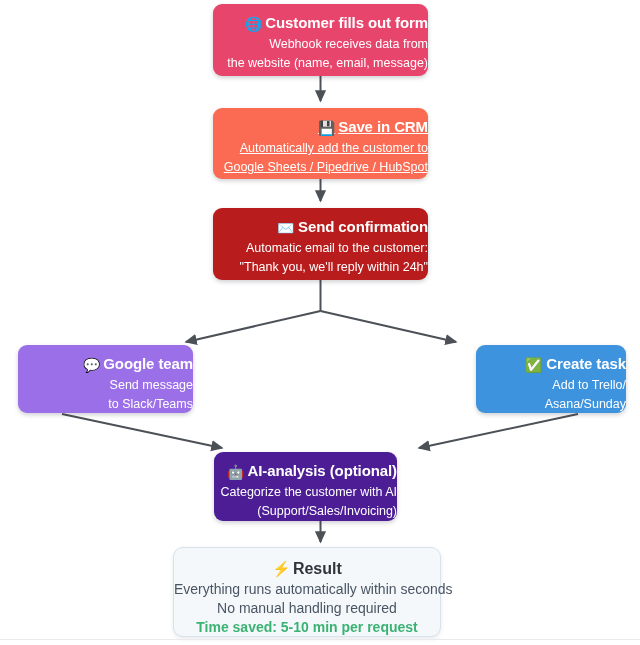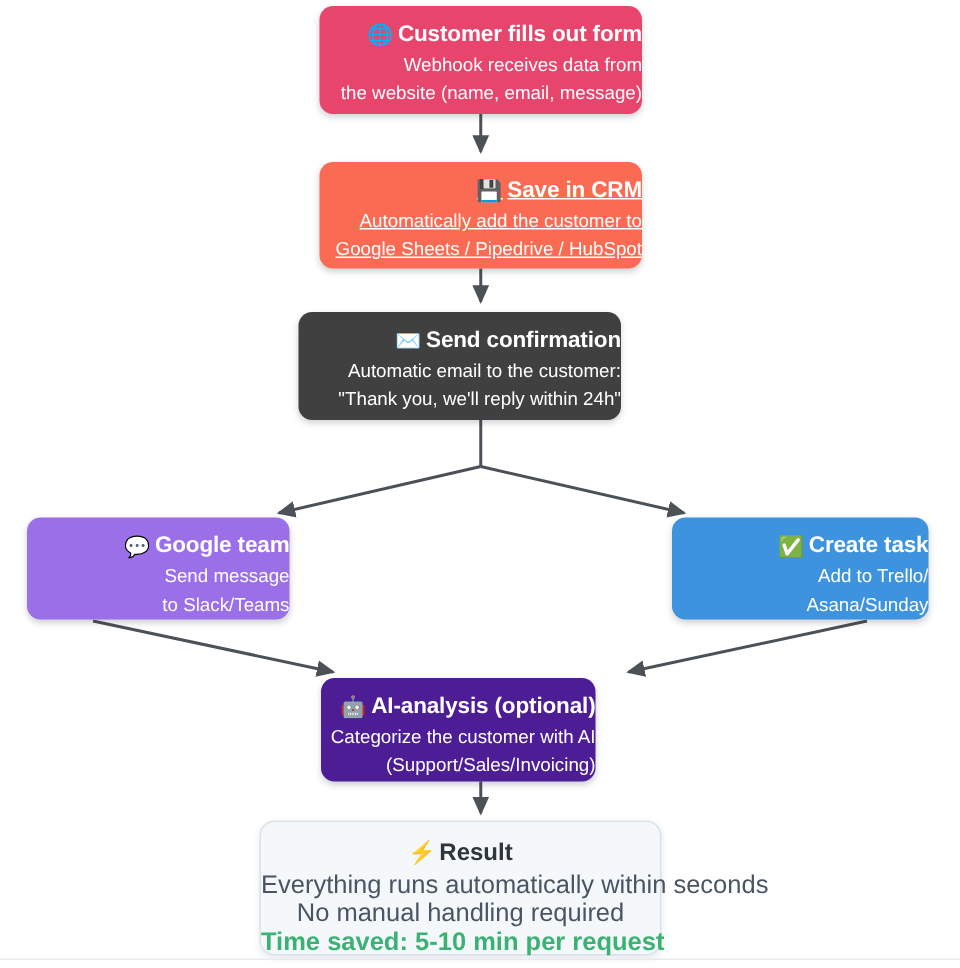--- a/index.html
+++ b/index.html
@@ -72,8 +72,8 @@
     text-decoration: underline;
   }
   #node-confirm {
-    left: 199px; top: 208px; width: 215px; height: 72px;
-    background: #404040;
+    left: 213px; top: 208px; width: 215px; height: 72px;
+    background: #b91c1c;
   }
   #node-notify {
     left: 18px; top: 345px; width: 175px; height: 68px;

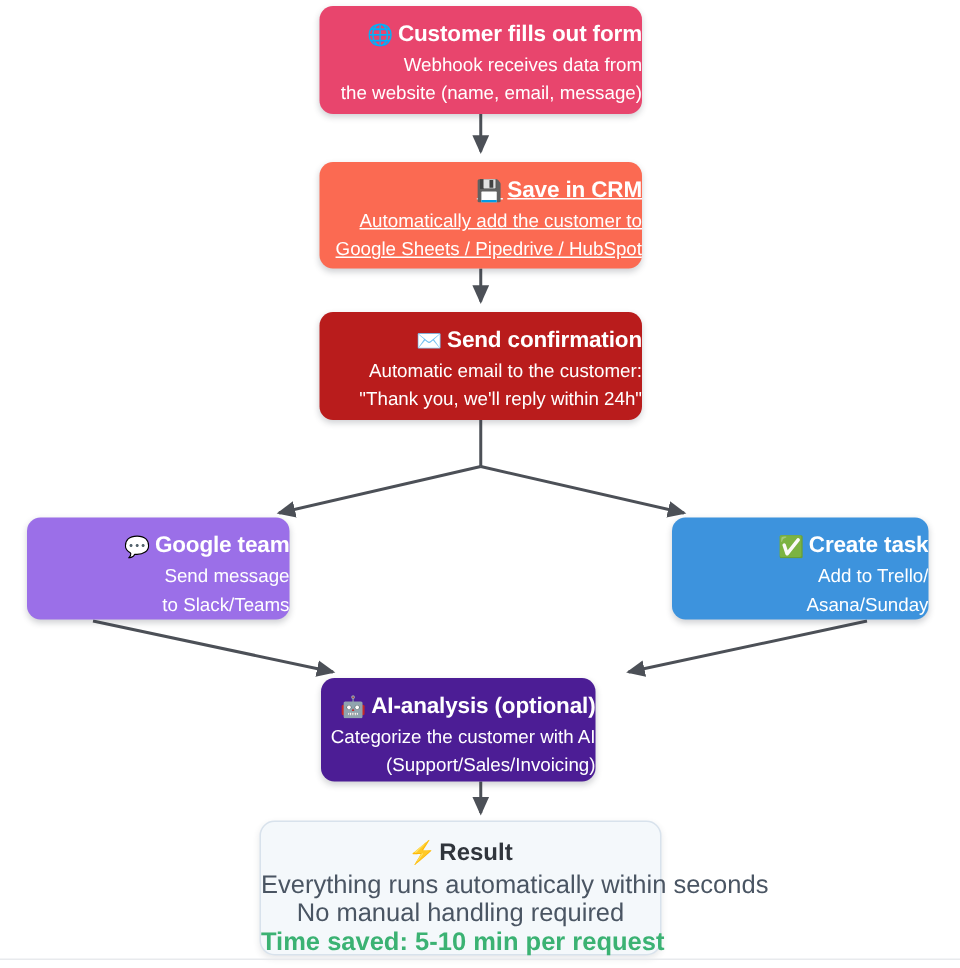--- a/index.html
+++ b/index.html
@@ -80,7 +80,7 @@
     background: #9b6fe8;
   }
   #node-task {
-    left: 448px; top: 345px; width: 171px; height: 68px;
+    left: 476px; top: 345px; width: 150px; height: 68px;
     background: #3d93dd;
   }
   #node-ai {

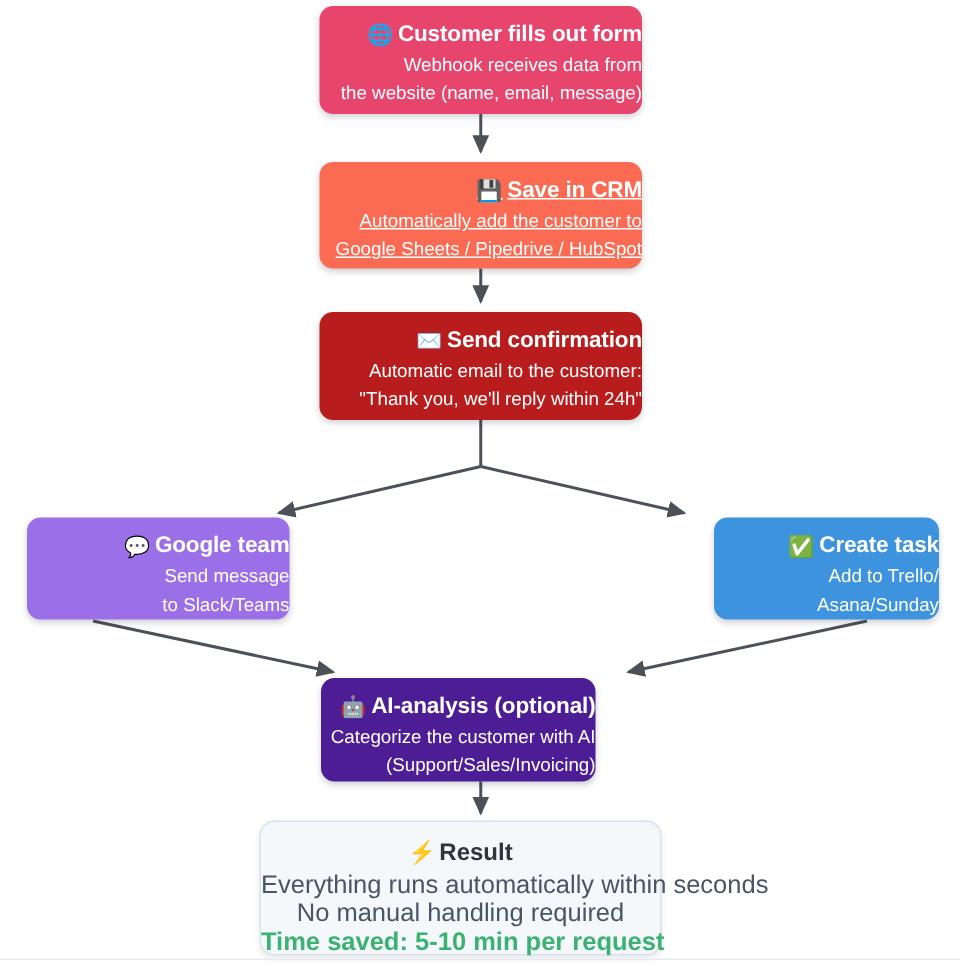--- a/index.html
+++ b/index.html
@@ -113,7 +113,7 @@
     margin-right: 2px;
   }
   #result-card .result-line {
-    font-size: 17px;
+    font-size: 14px;
     line-height: 19px;
     color: #4a5563;
     white-space: nowrap;

